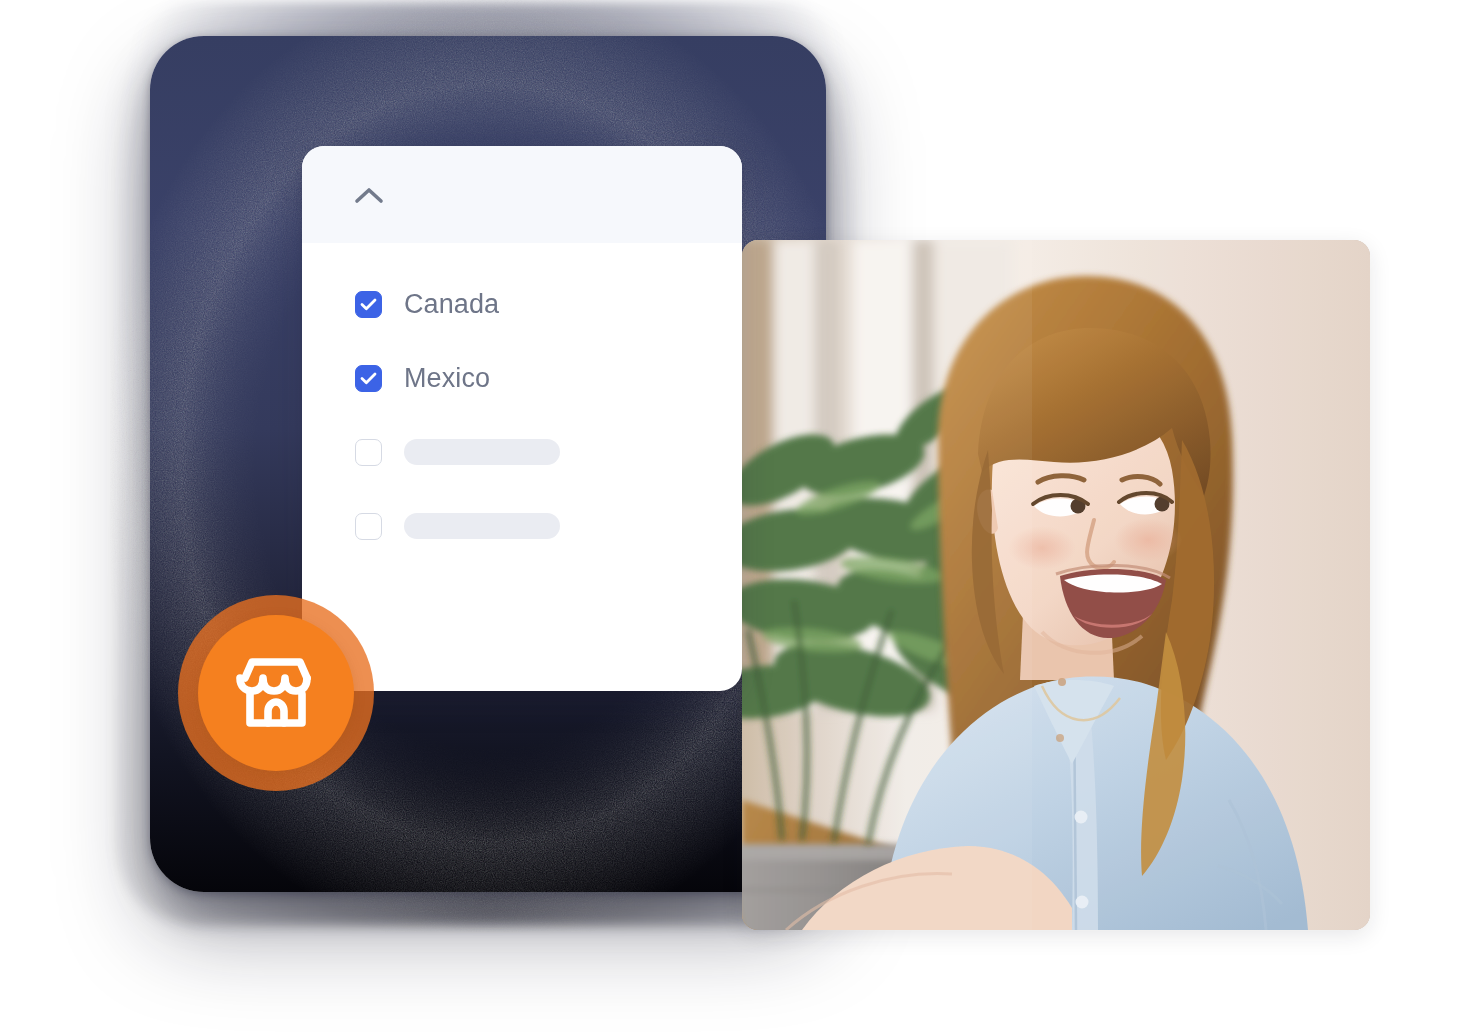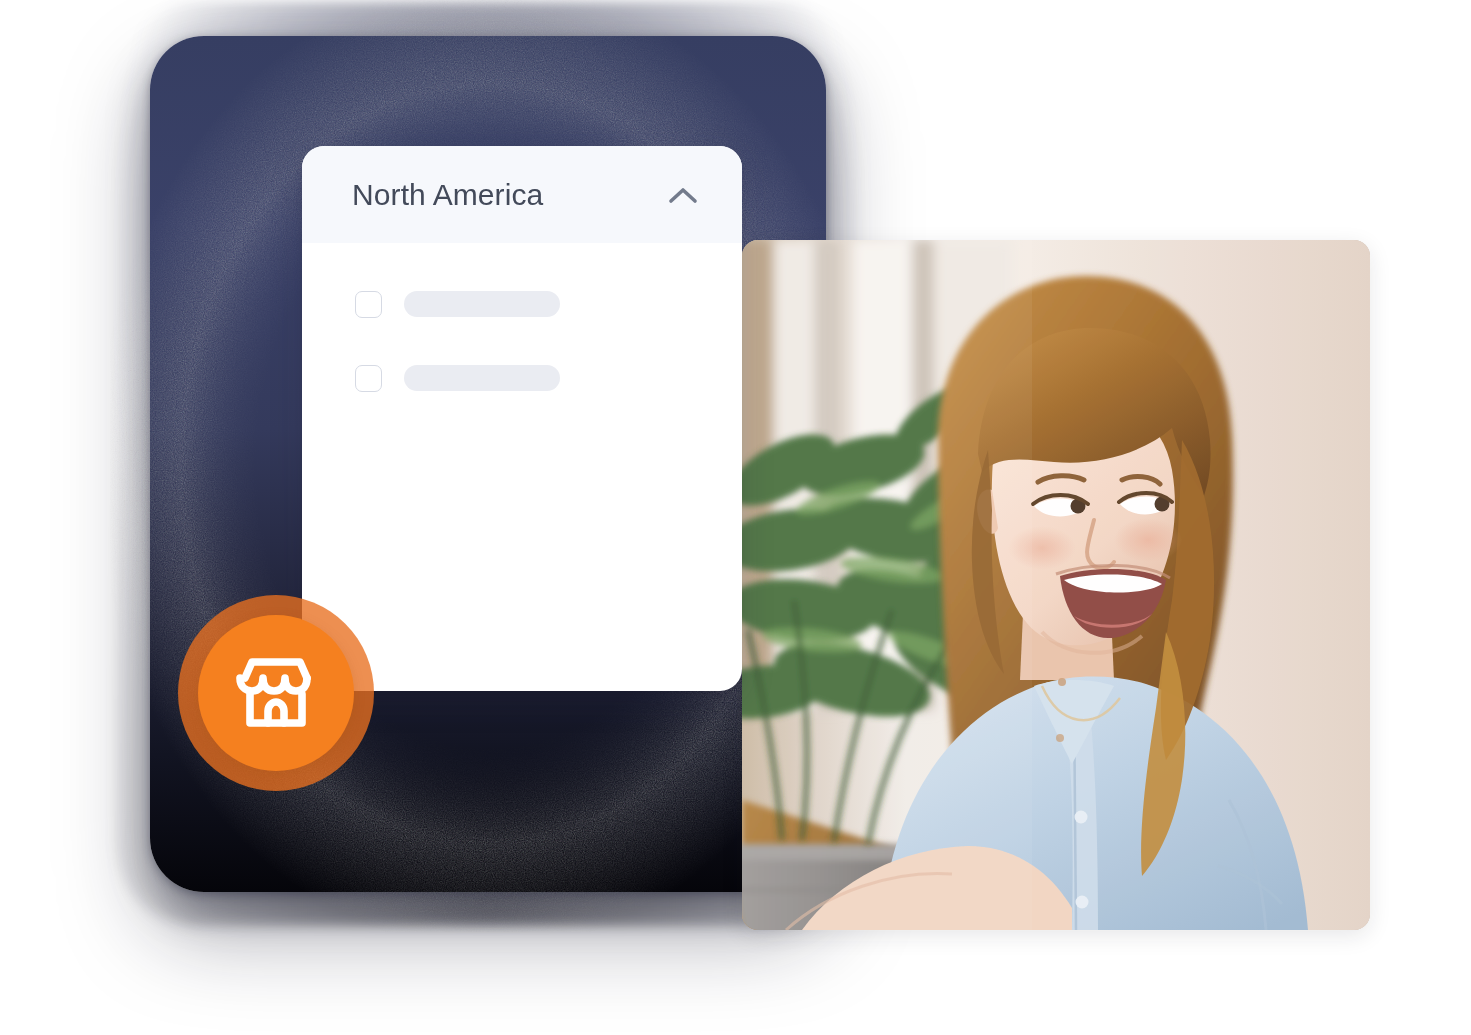--- a/index.html
+++ b/index.html
@@ -406,7 +406,6 @@
   <div class="dropdown">
 
     <div class="dd-header">
-      <div class="dd-title">North America</div>
       <div class="chev">
         <svg width="30" height="18" viewBox="0 0 30 18" aria-hidden="true">
           <path d="M3 15 L15 4 L27 15" fill="none" stroke="#737b8c" stroke-width="3.6" stroke-linecap="round" stroke-linejoin="round"></path>

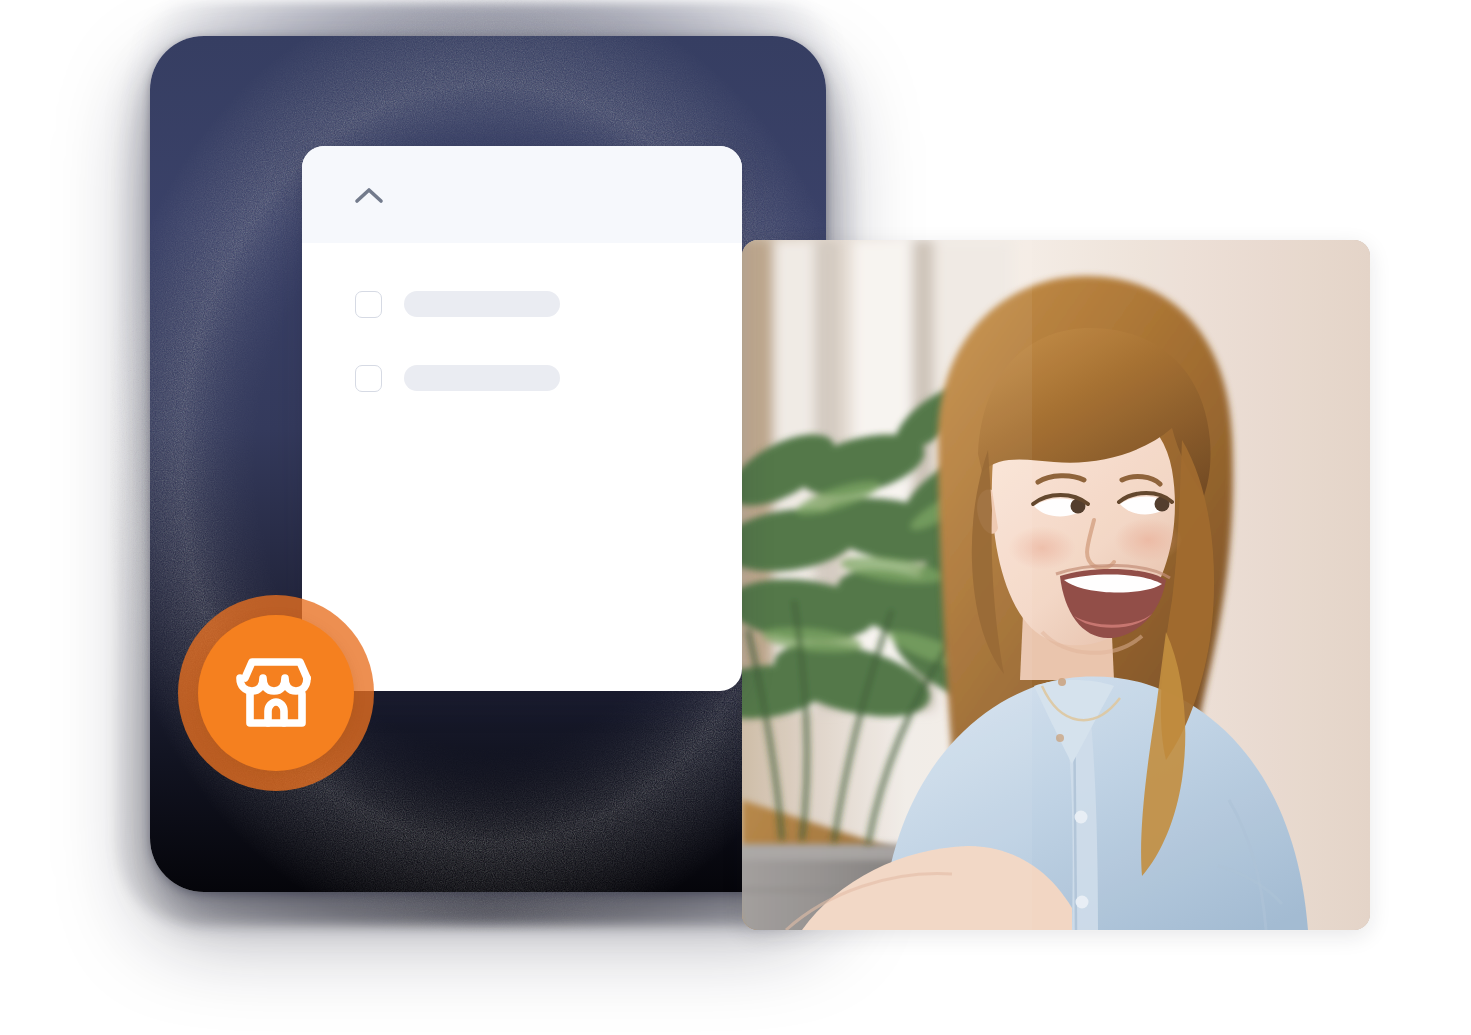--- a/index.html
+++ b/index.html
@@ -415,6 +415,14 @@
 
     <div class="dd-body">
 
+      <div class="dd-row">
+        <span class="cb checked">
+          <svg width="17" height="13" viewBox="0 0 17 13" aria-hidden="true">
+            <path d="M2 6.6 L6.3 10.8 L15 2" fill="none" stroke="#ffffff" stroke-width="2.8" stroke-linecap="round" stroke-linejoin="round"></path>
+          </svg>
+        </span>
+        <span class="dd-label">Canada</span>
+      </div>
 
 
 

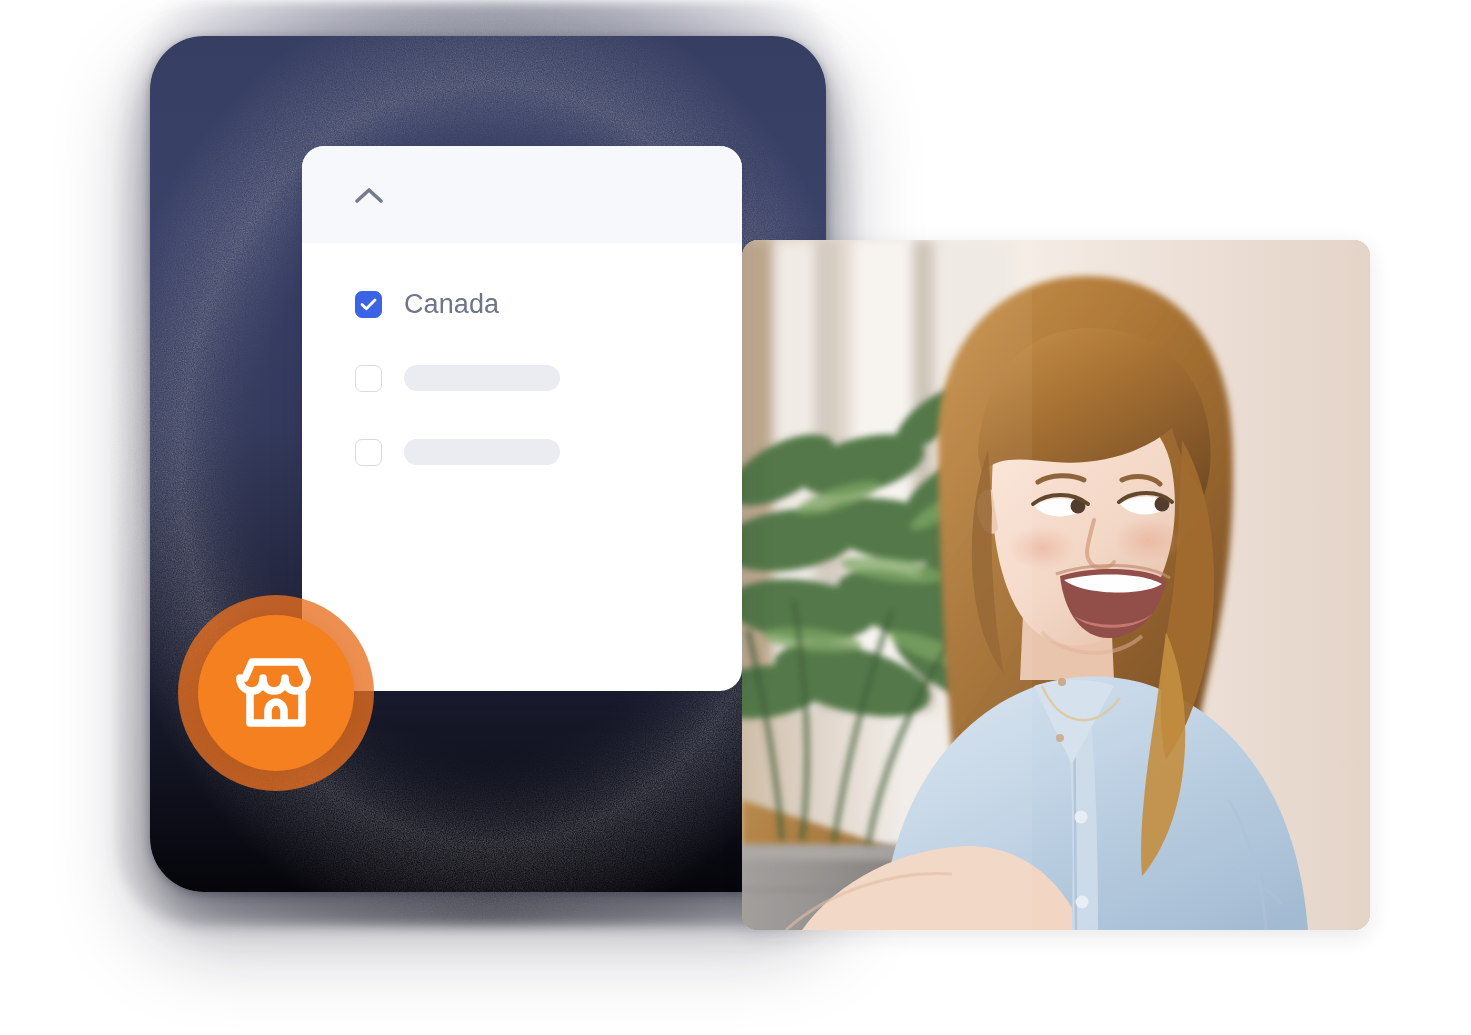--- a/index.html
+++ b/index.html
@@ -425,6 +425,14 @@
       </div>
 
 
+      <div class="dd-row">
+        <span class="cb checked">
+          <svg width="17" height="13" viewBox="0 0 17 13" aria-hidden="true">
+            <path d="M2 6.6 L6.3 10.8 L15 2" fill="none" stroke="#ffffff" stroke-width="2.8" stroke-linecap="round" stroke-linejoin="round"></path>
+          </svg>
+        </span>
+        <span class="dd-label">Mexico</span>
+      </div>
 
       <div class="dd-row">
         <span class="cb unchecked"></span>

